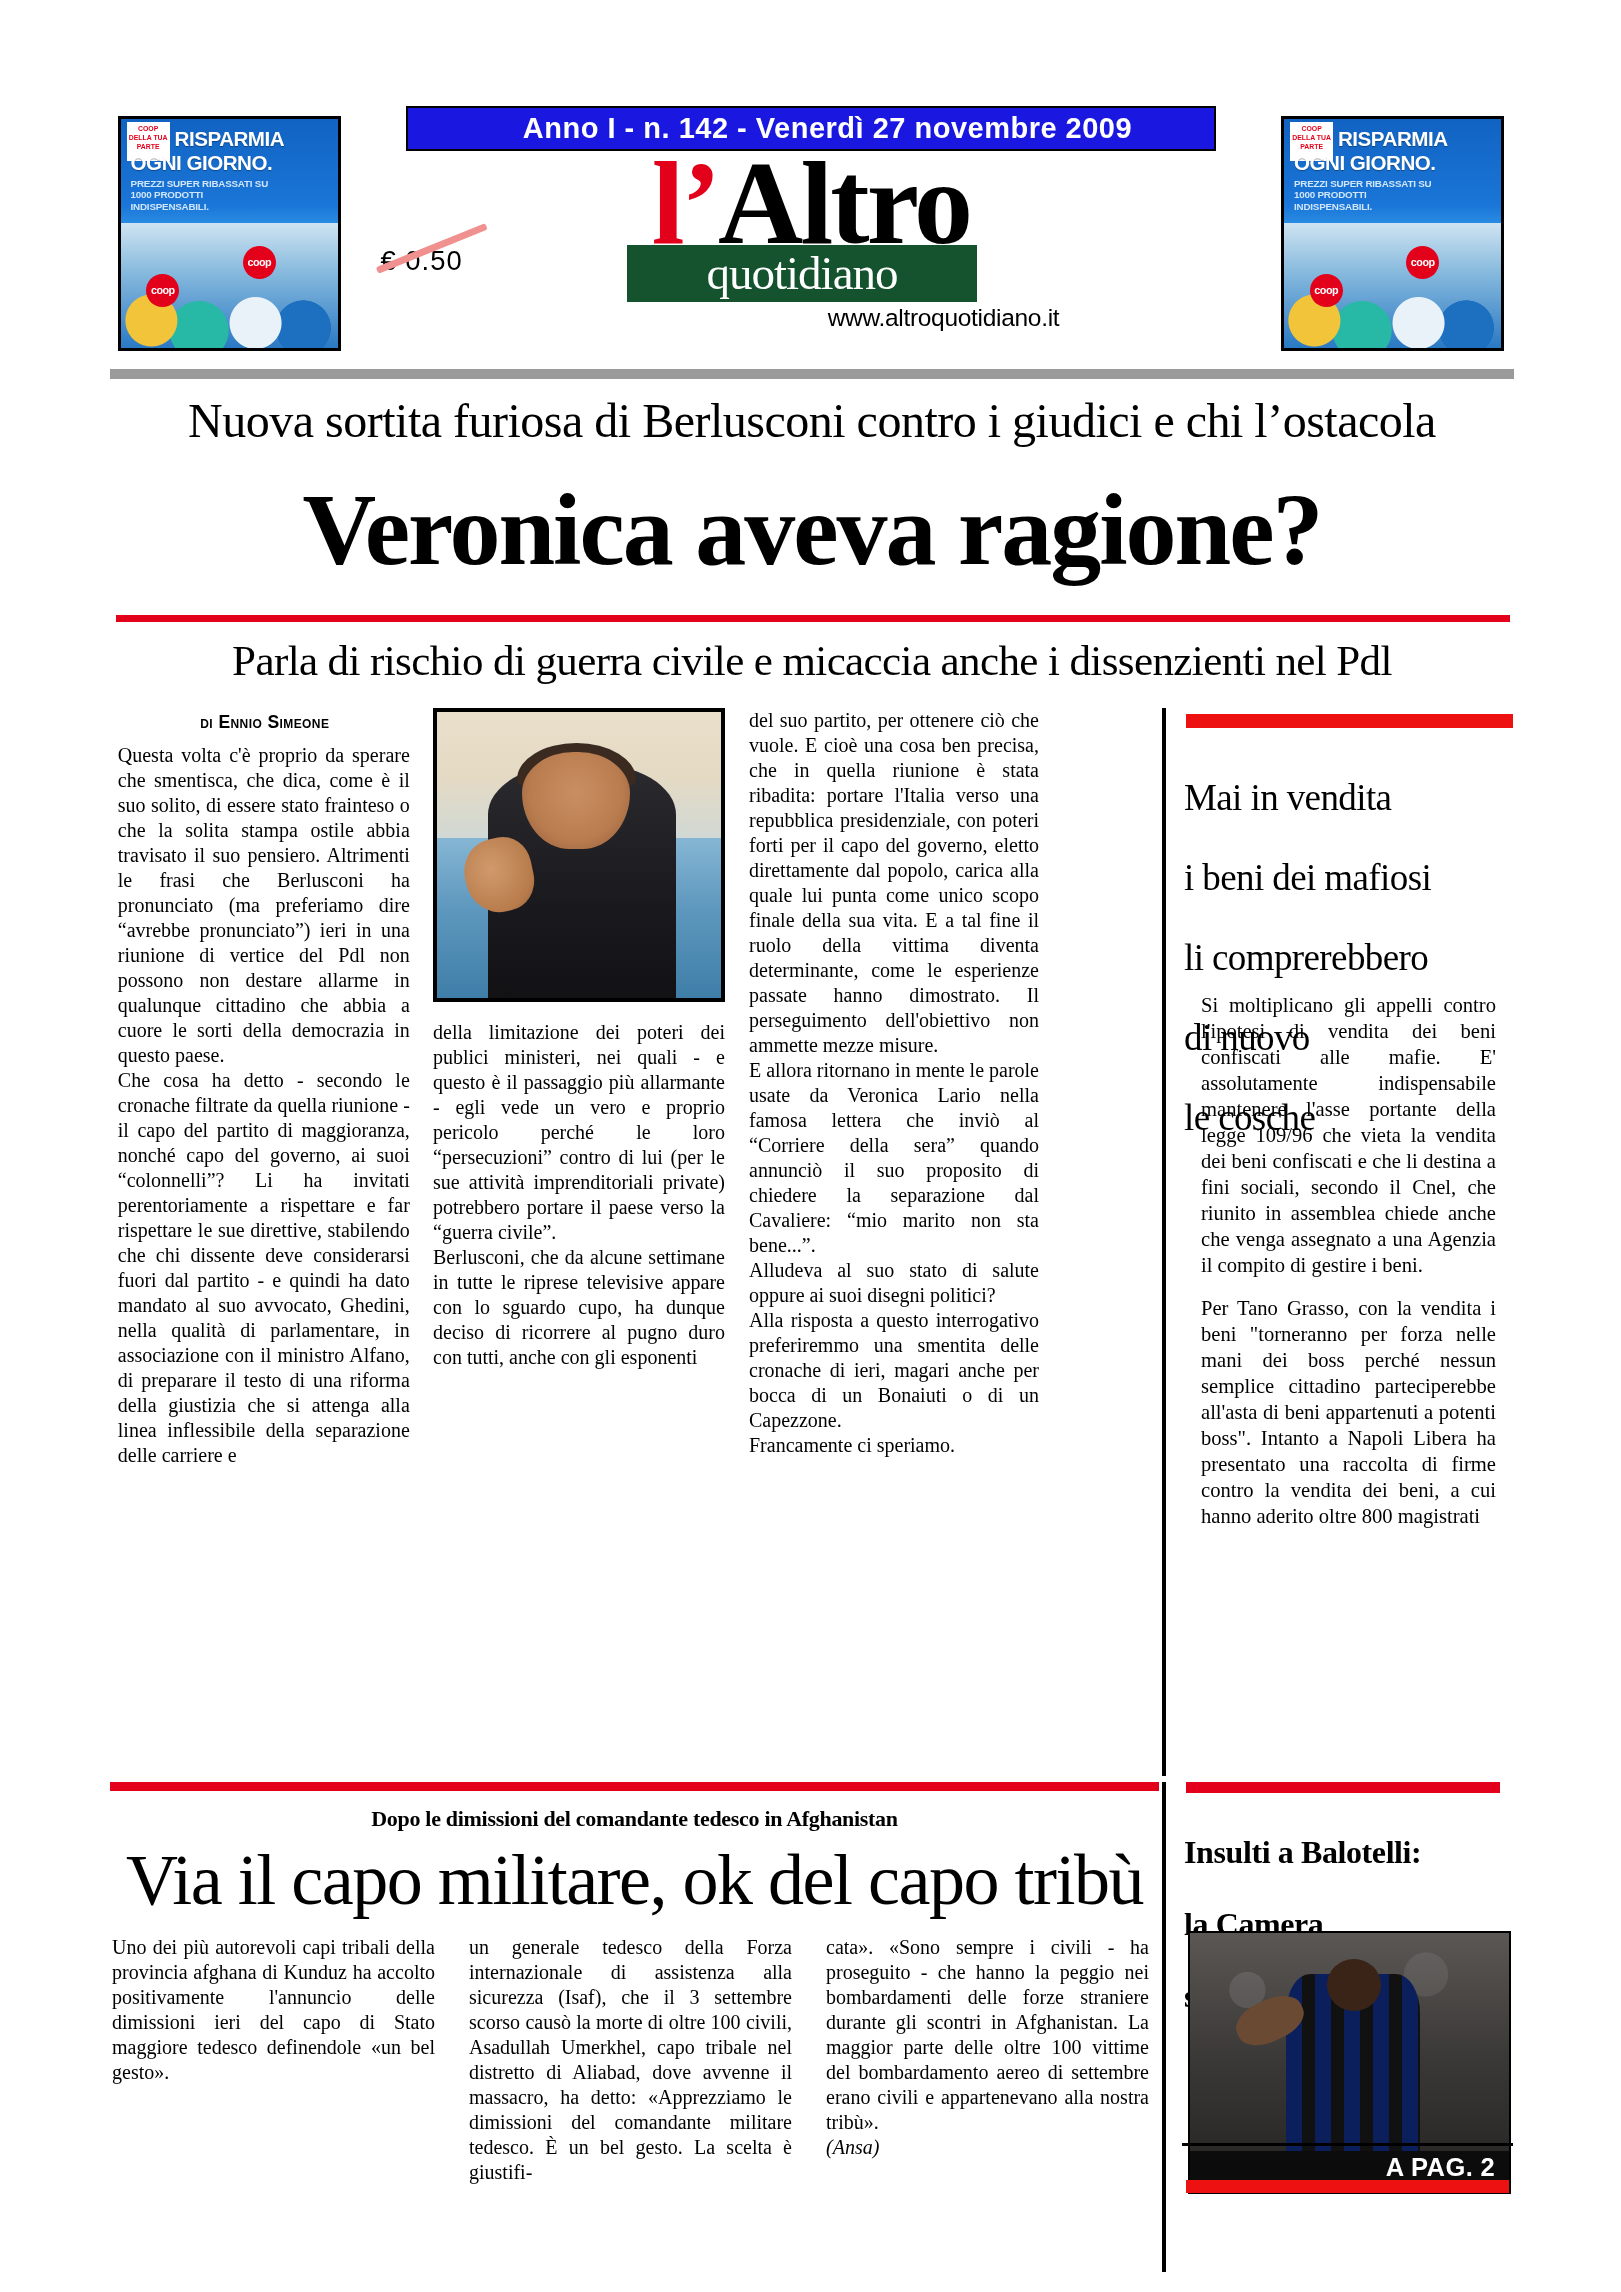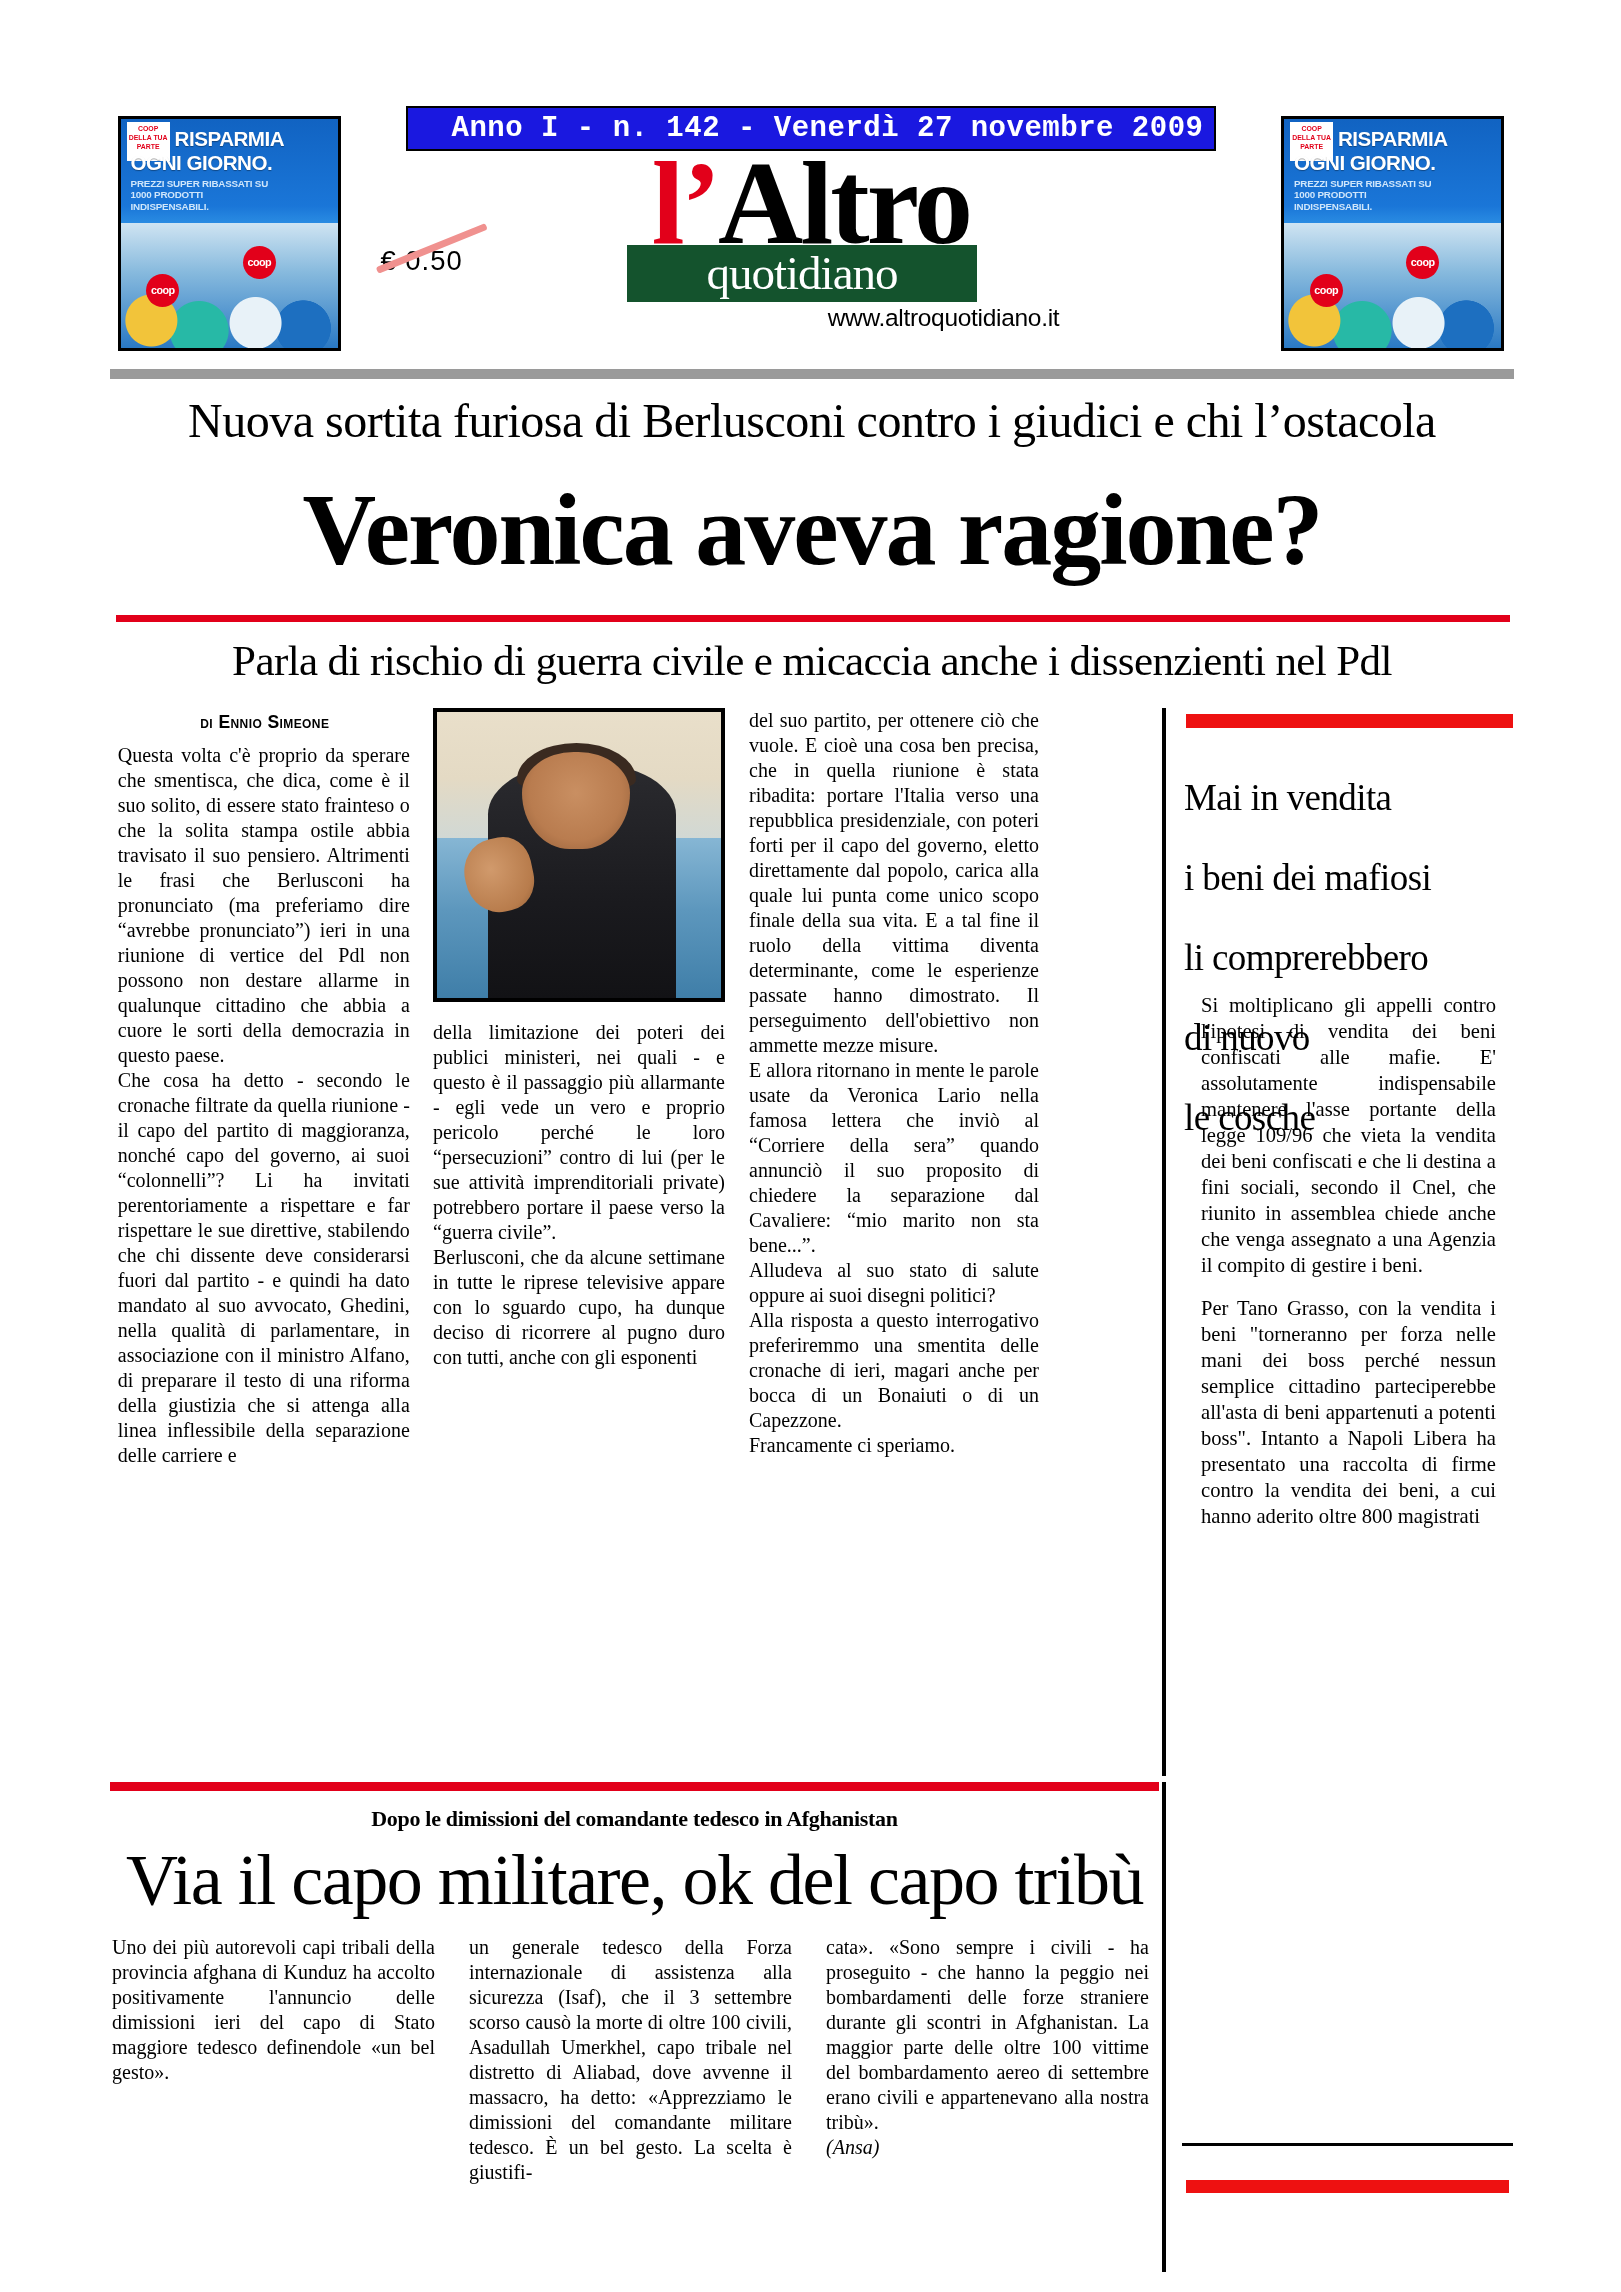--- a/index.html
+++ b/index.html
@@ -141,7 +141,7 @@
     border: 2px solid #000;
     box-sizing: border-box;
     color: #ffffff;
-    font-family: Liberation Mono, monospace;
+    font-family: Liberation Sans, sans-serif;
     font-weight: bold;
     font-size: 29px;
     line-height: 41px;

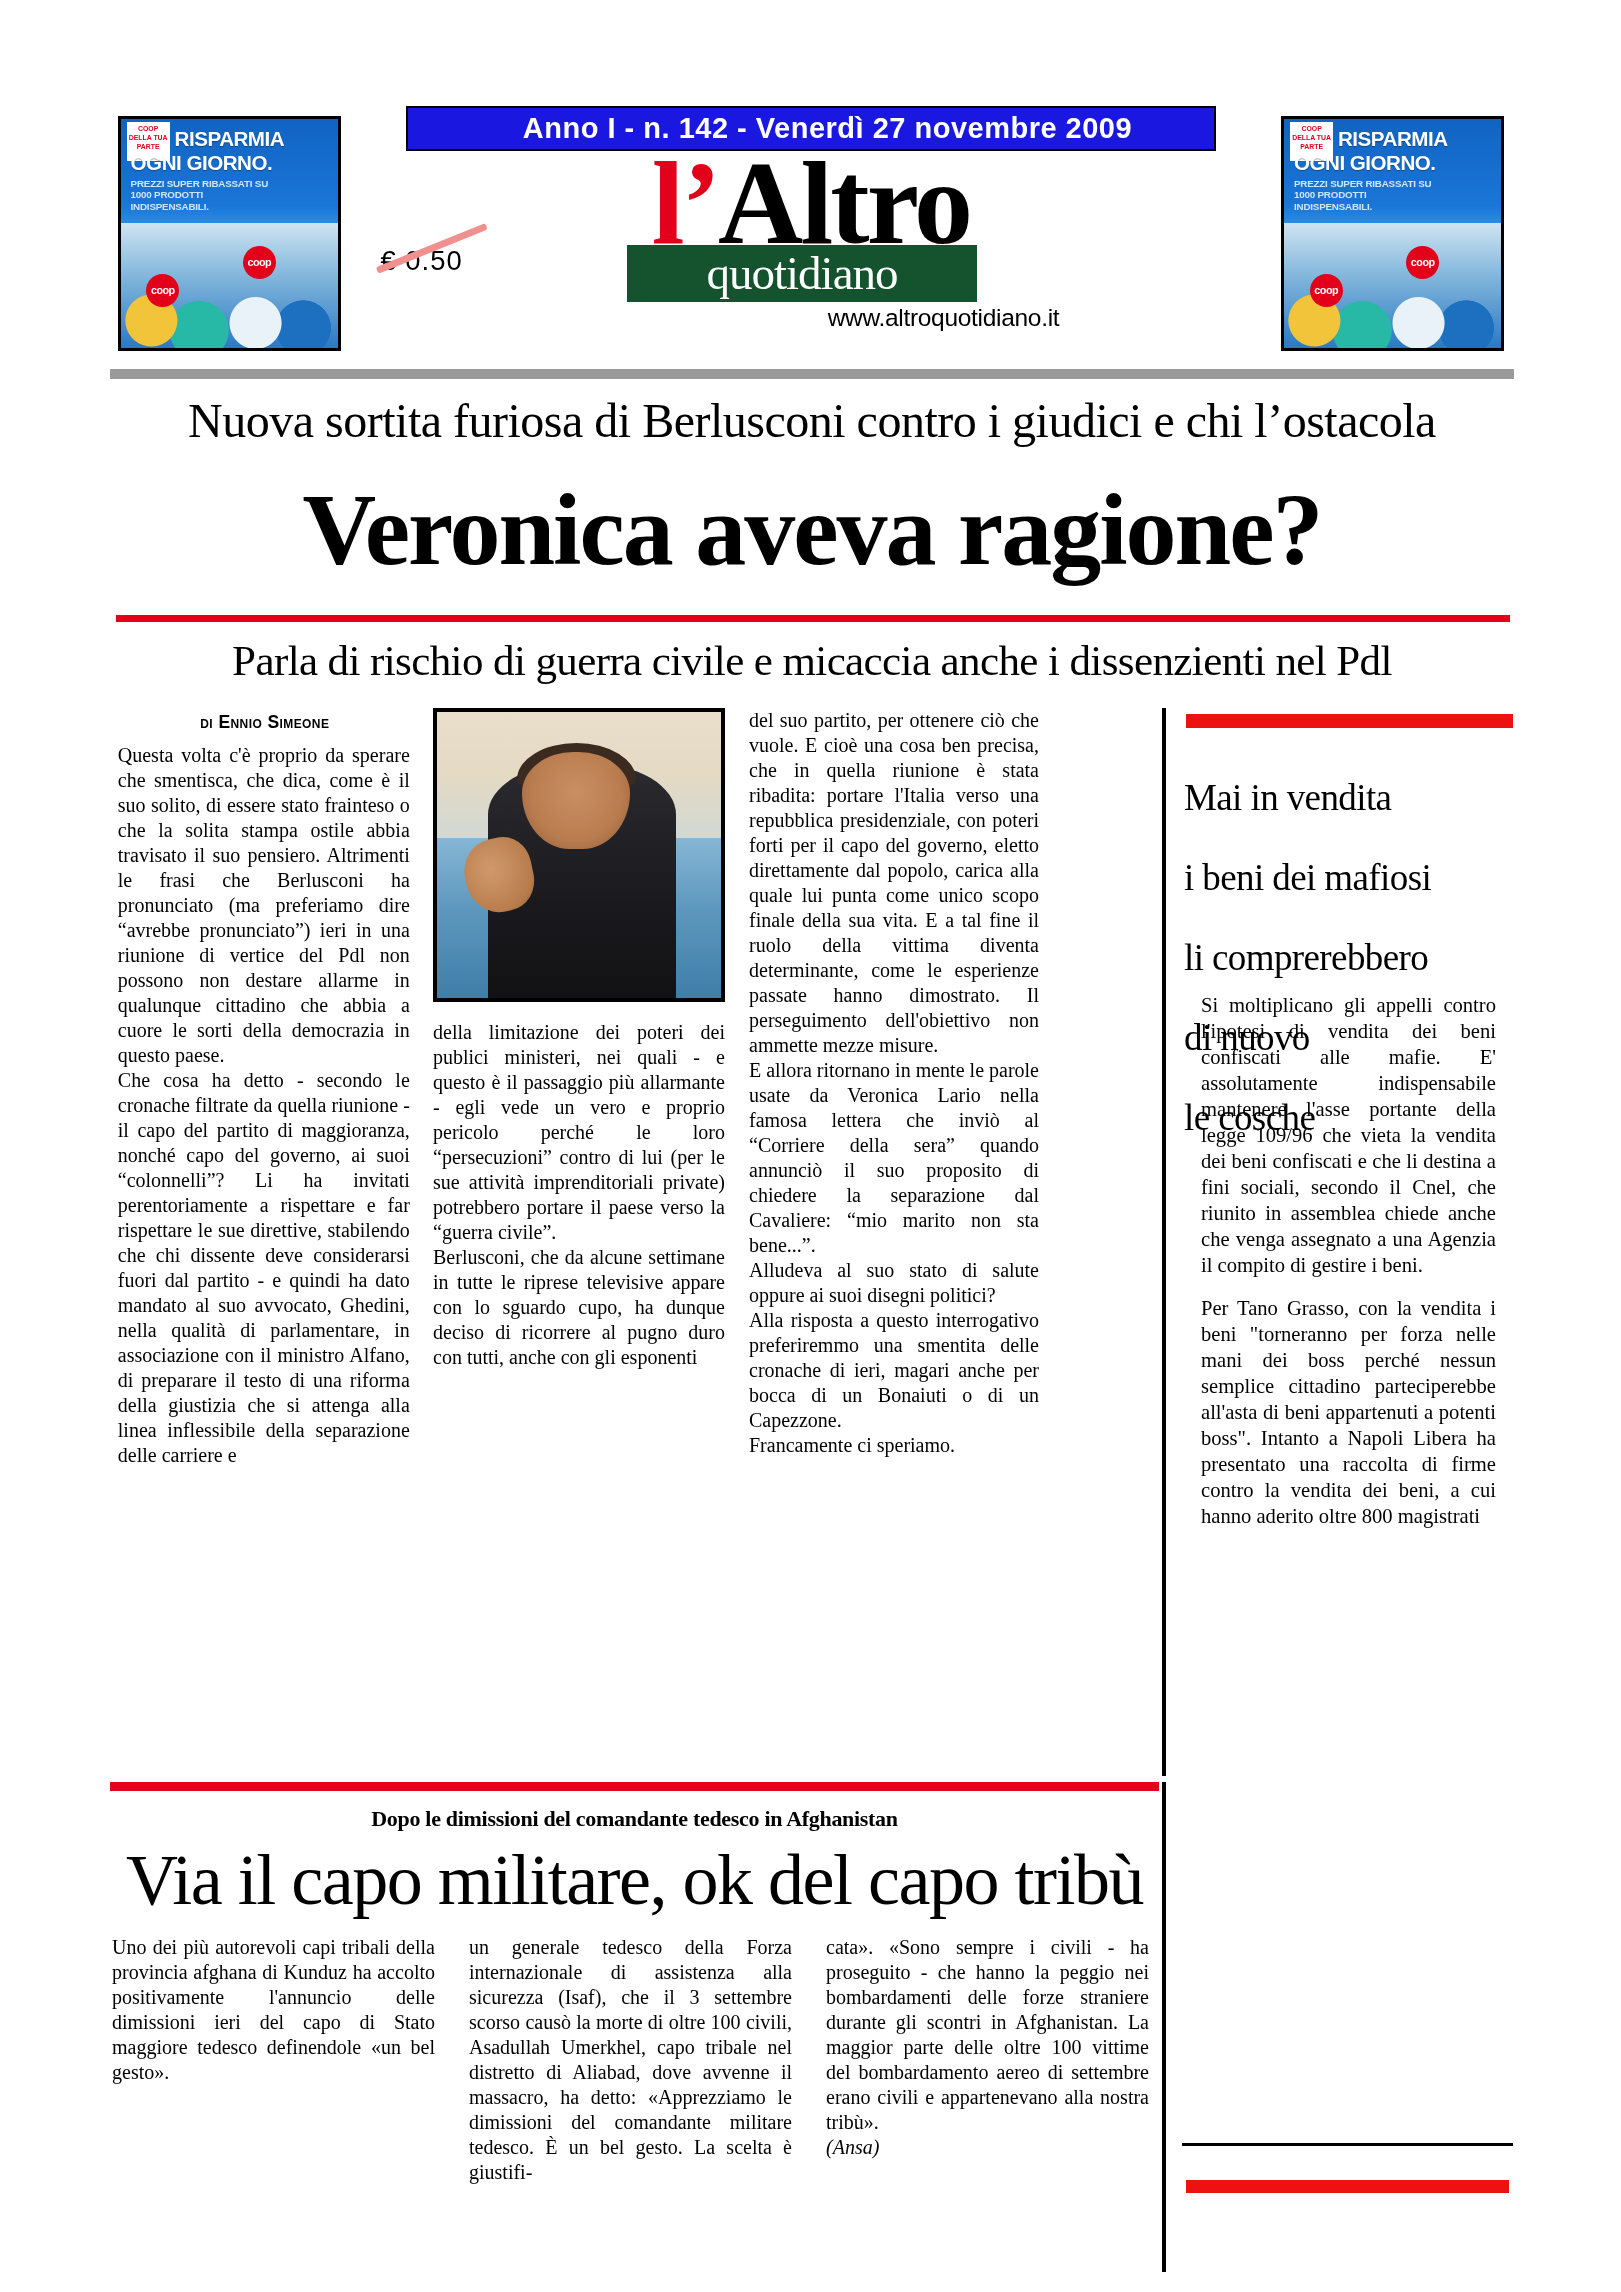--- a/index.html
+++ b/index.html
@@ -726,6 +726,23 @@
   </div>
 
   <div class="br-divider"></div>
+  <div class="bottom-right">
+    <div class="rule-red-br"></div>
+    <div class="br-hl">
+        <p>Insulti a Balotelli:</p>
+        <p>la Camera</p>
+        <p>se ne occuperà</p>
+      </div>
+    <div class="br-photo">
+      <div class="br-crowd"></div>
+      <div class="br-player"></div>
+      <div class="br-head"></div>
+      <div class="br-arm"></div>
+      <div class="br-black-bar">
+        <div class="apag">A PAG. 2</div>
+      </div>
+    </div>
+  </div>
   <div class="bot-black-line"></div>
   <div class="rule-red-bottom"></div>
 

